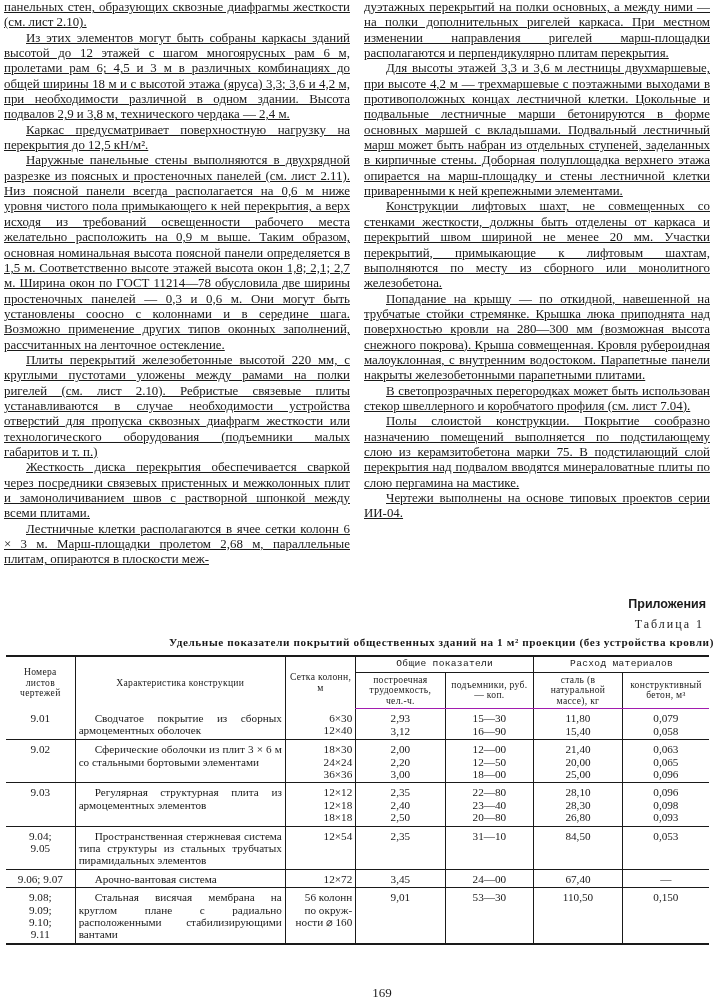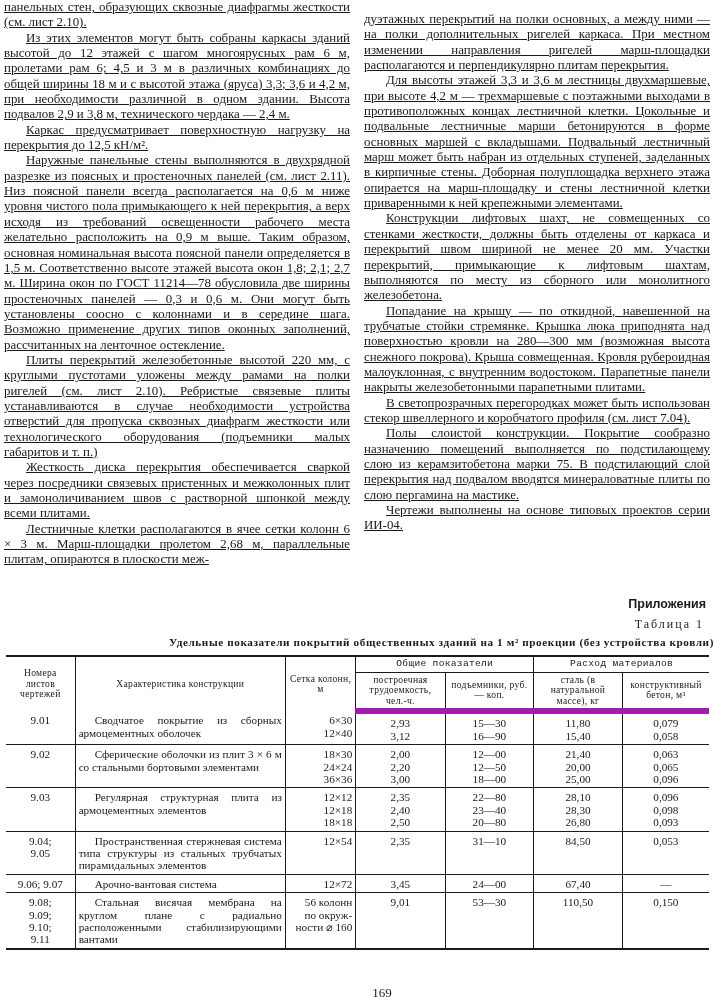--- a/index.html
+++ b/index.html
@@ -9,7 +9,7 @@
   .col { width:346px; font-size:12.9px; line-height:15.35px; text-align:justify; }
   .col p { margin:0; text-indent:0; }
   .col p.ind { text-indent:22px; }
-  .right-col { padding-top:12px; }
+  .right-col { padding-top:0px; }
   .appendix { position:absolute; right:8px; top:597px; font-family:"Liberation Sans", sans-serif; font-weight:bold; font-size:12.5px; }
   .table-num { position:absolute; right:10px; top:617px; font-size:12px; letter-spacing:2px; }
   .table-caption { position:absolute; left:0; width:714px; top:636px; text-align:right; font-weight:bold; font-size:11.2px; letter-spacing:0.6px; }

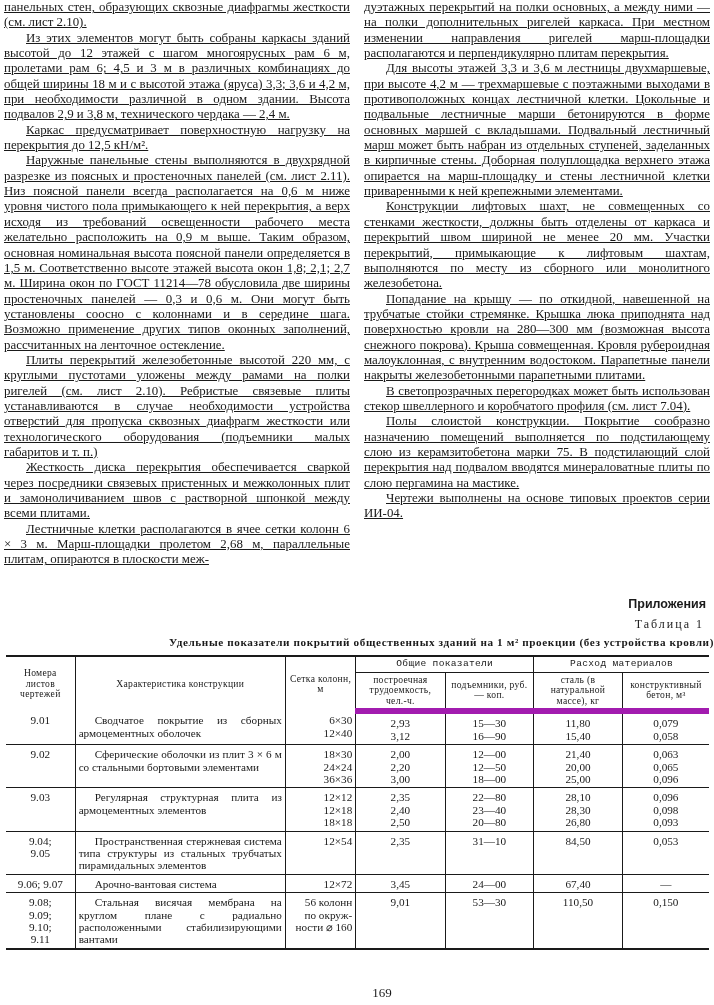--- a/index.html
+++ b/index.html
@@ -17,7 +17,7 @@
   table.data th { font-weight:normal; font-size:9.6px; line-height:10.6px; letter-spacing:0.3px; padding:2px 2px; vertical-align:middle; text-align:center; }
   table.data td { padding:3px 3px 2px; vertical-align:top; }
   table.data thead tr:first-child th { border-top:2px solid #1a1a1a; }
-  table.data thead tr:last-child th { border-bottom:6px solid #a21caf;margin-left:44px; }
+  table.data thead tr:last-child th { border-bottom:1px solid #a21caf;margin-left:44px; }
   table.data tbody tr { border-bottom:1.5px solid #1a1a1a; }
   table.data tbody tr:last-child { border-bottom:2px solid #1a1a1a; }
   .vl { border-left:1px solid #1a1a1a; }

